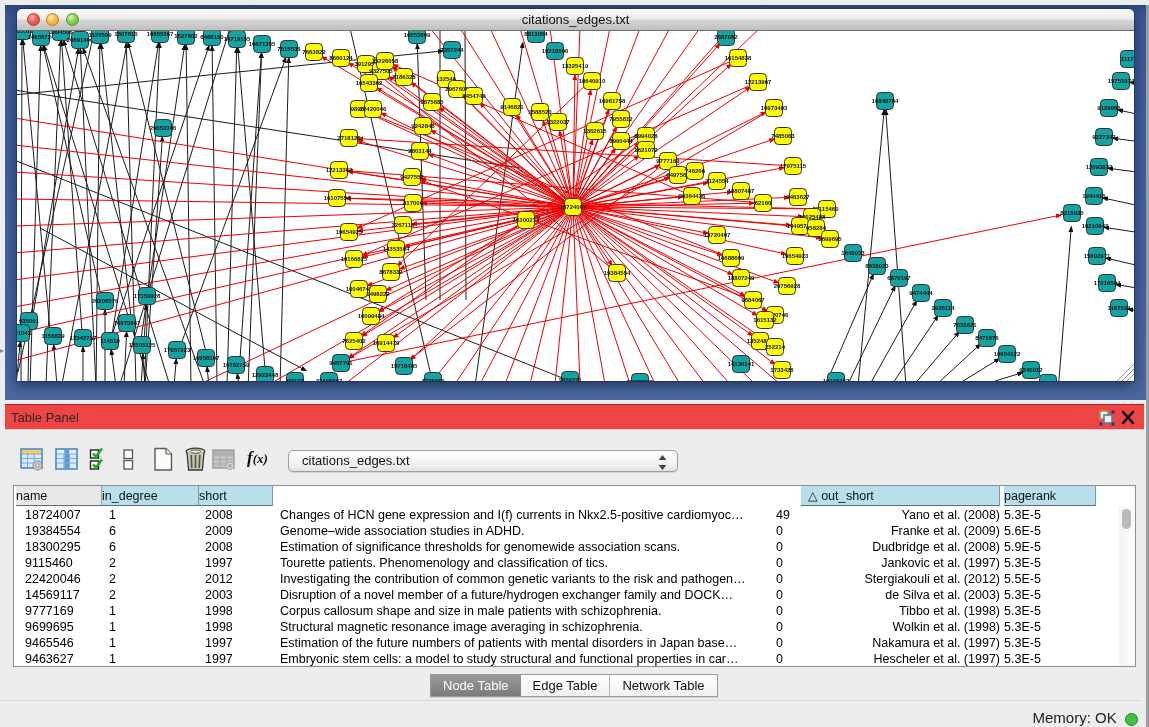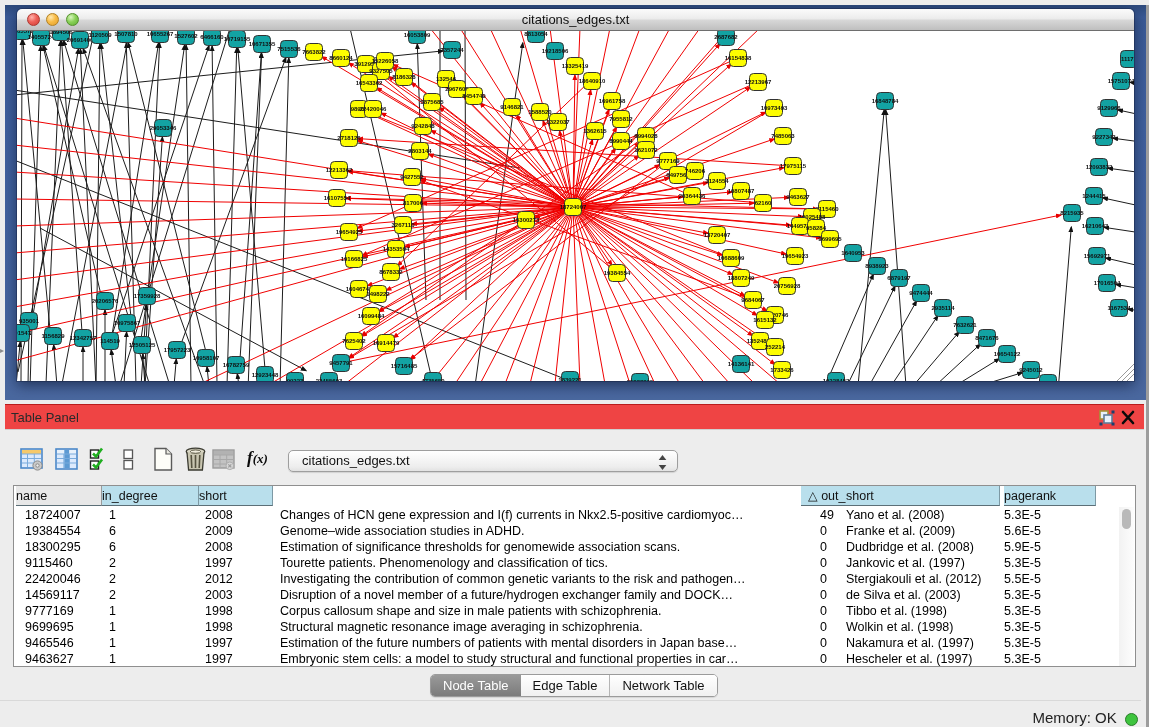--- a/index.html
+++ b/index.html
@@ -30,7 +30,7 @@
 .tr{position:relative;height:16px;line-height:16px;white-space:nowrap}
 .tr span{position:absolute;top:0}
 .c0{left:9px} .c1{left:93px} .c2{left:189px} .c3{left:264px;width:496px;overflow:hidden}
-.c4{left:804px} .c5{left:830px;width:154px;text-align:left} .c6{left:988px}
+.c4{left:760px} .c5{left:830px;width:154px;text-align:left} .c6{left:988px}
 #h0{left:0;width:86px;background:#e8e8e8 !important;border-right:1px solid #9a9a9a !important}
 #h1{left:86px;width:97px} #h2{left:183px;width:74px} #h3{left:257px;width:498px}
 #h4{left:785px;width:75px;text-align:center;padding-left:4px}

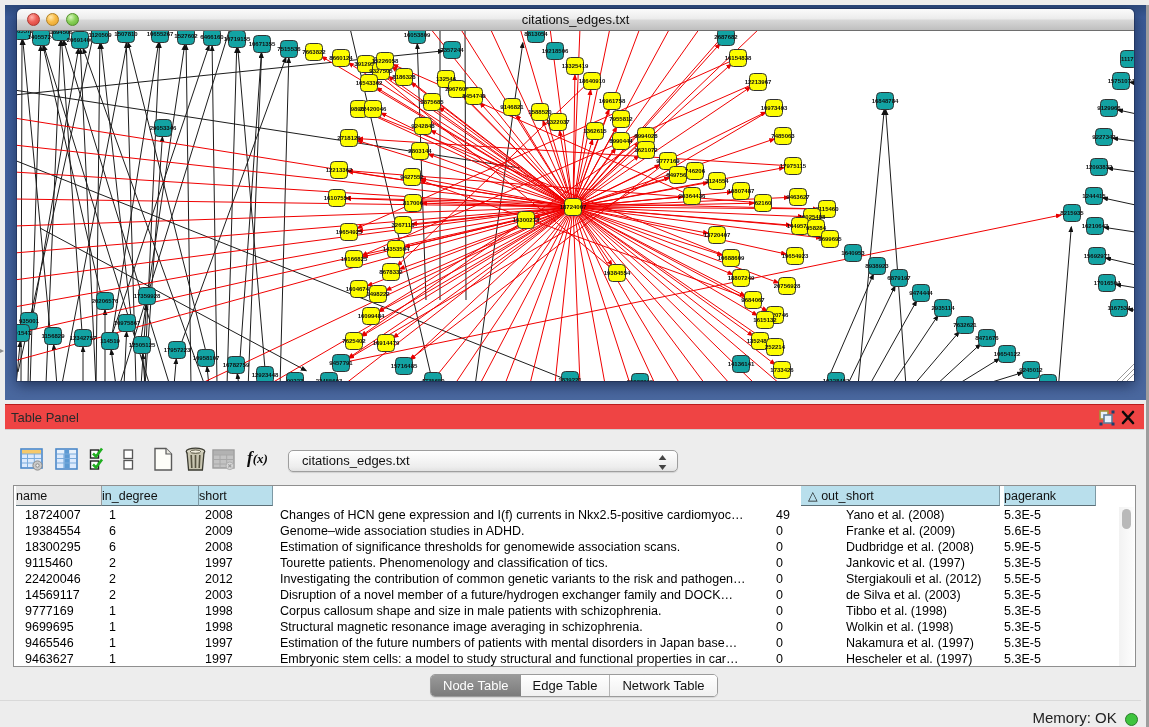--- a/index.html
+++ b/index.html
@@ -30,7 +30,7 @@
 .tr{position:relative;height:16px;line-height:16px;white-space:nowrap}
 .tr span{position:absolute;top:0}
 .c0{left:9px} .c1{left:93px} .c2{left:189px} .c3{left:264px;width:496px;overflow:hidden}
-.c4{left:760px} .c5{left:830px;width:154px;text-align:left} .c6{left:988px}
+.c4{left:760px} .c5{left:830px;width:154px;text-align:right} .c6{left:988px}
 #h0{left:0;width:86px;background:#e8e8e8 !important;border-right:1px solid #9a9a9a !important}
 #h1{left:86px;width:97px} #h2{left:183px;width:74px} #h3{left:257px;width:498px}
 #h4{left:785px;width:75px;text-align:center;padding-left:4px}

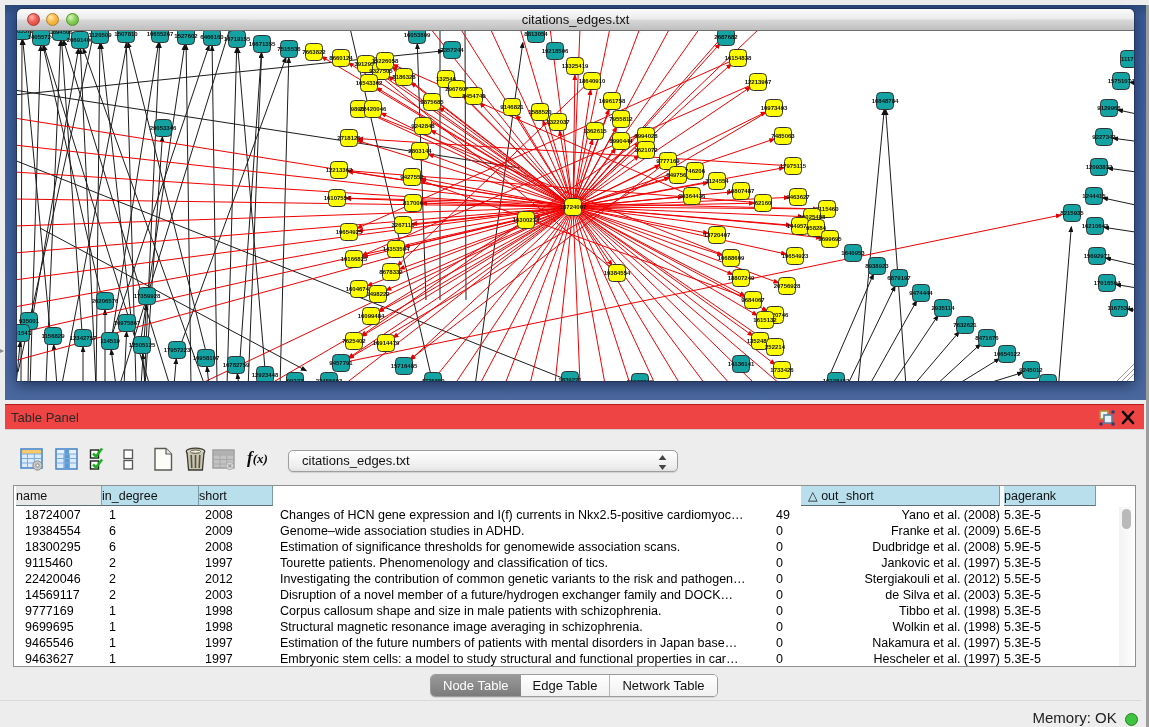--- a/index.html
+++ b/index.html
@@ -39,7 +39,7 @@
  background:linear-gradient(90deg,#f2f2f2,#fdfdfd)}
 #vsb .th{position:absolute;left:3px;top:2px;width:9px;height:20px;background:#b9b9b9;border-radius:5px}
 #tabs{position:absolute;left:430px;top:274px;height:23px;font-size:13px;border:1px solid #9b9b9b;
- border-radius:5px;overflow:hidden;background:#fff;box-shadow:0 1px 1px rgba(0,0,0,.1)}
+ border-radius:0;overflow:hidden;background:#fff;box-shadow:0 1px 1px rgba(0,0,0,.1)}
 #tabs span{display:inline-block;height:23px;line-height:22px;padding:0 12px;color:#111;
  background:linear-gradient(180deg,#fff,#efefef)}
 #tabs .sel{background:linear-gradient(180deg,#9a9a9a,#787878);color:#fff}

